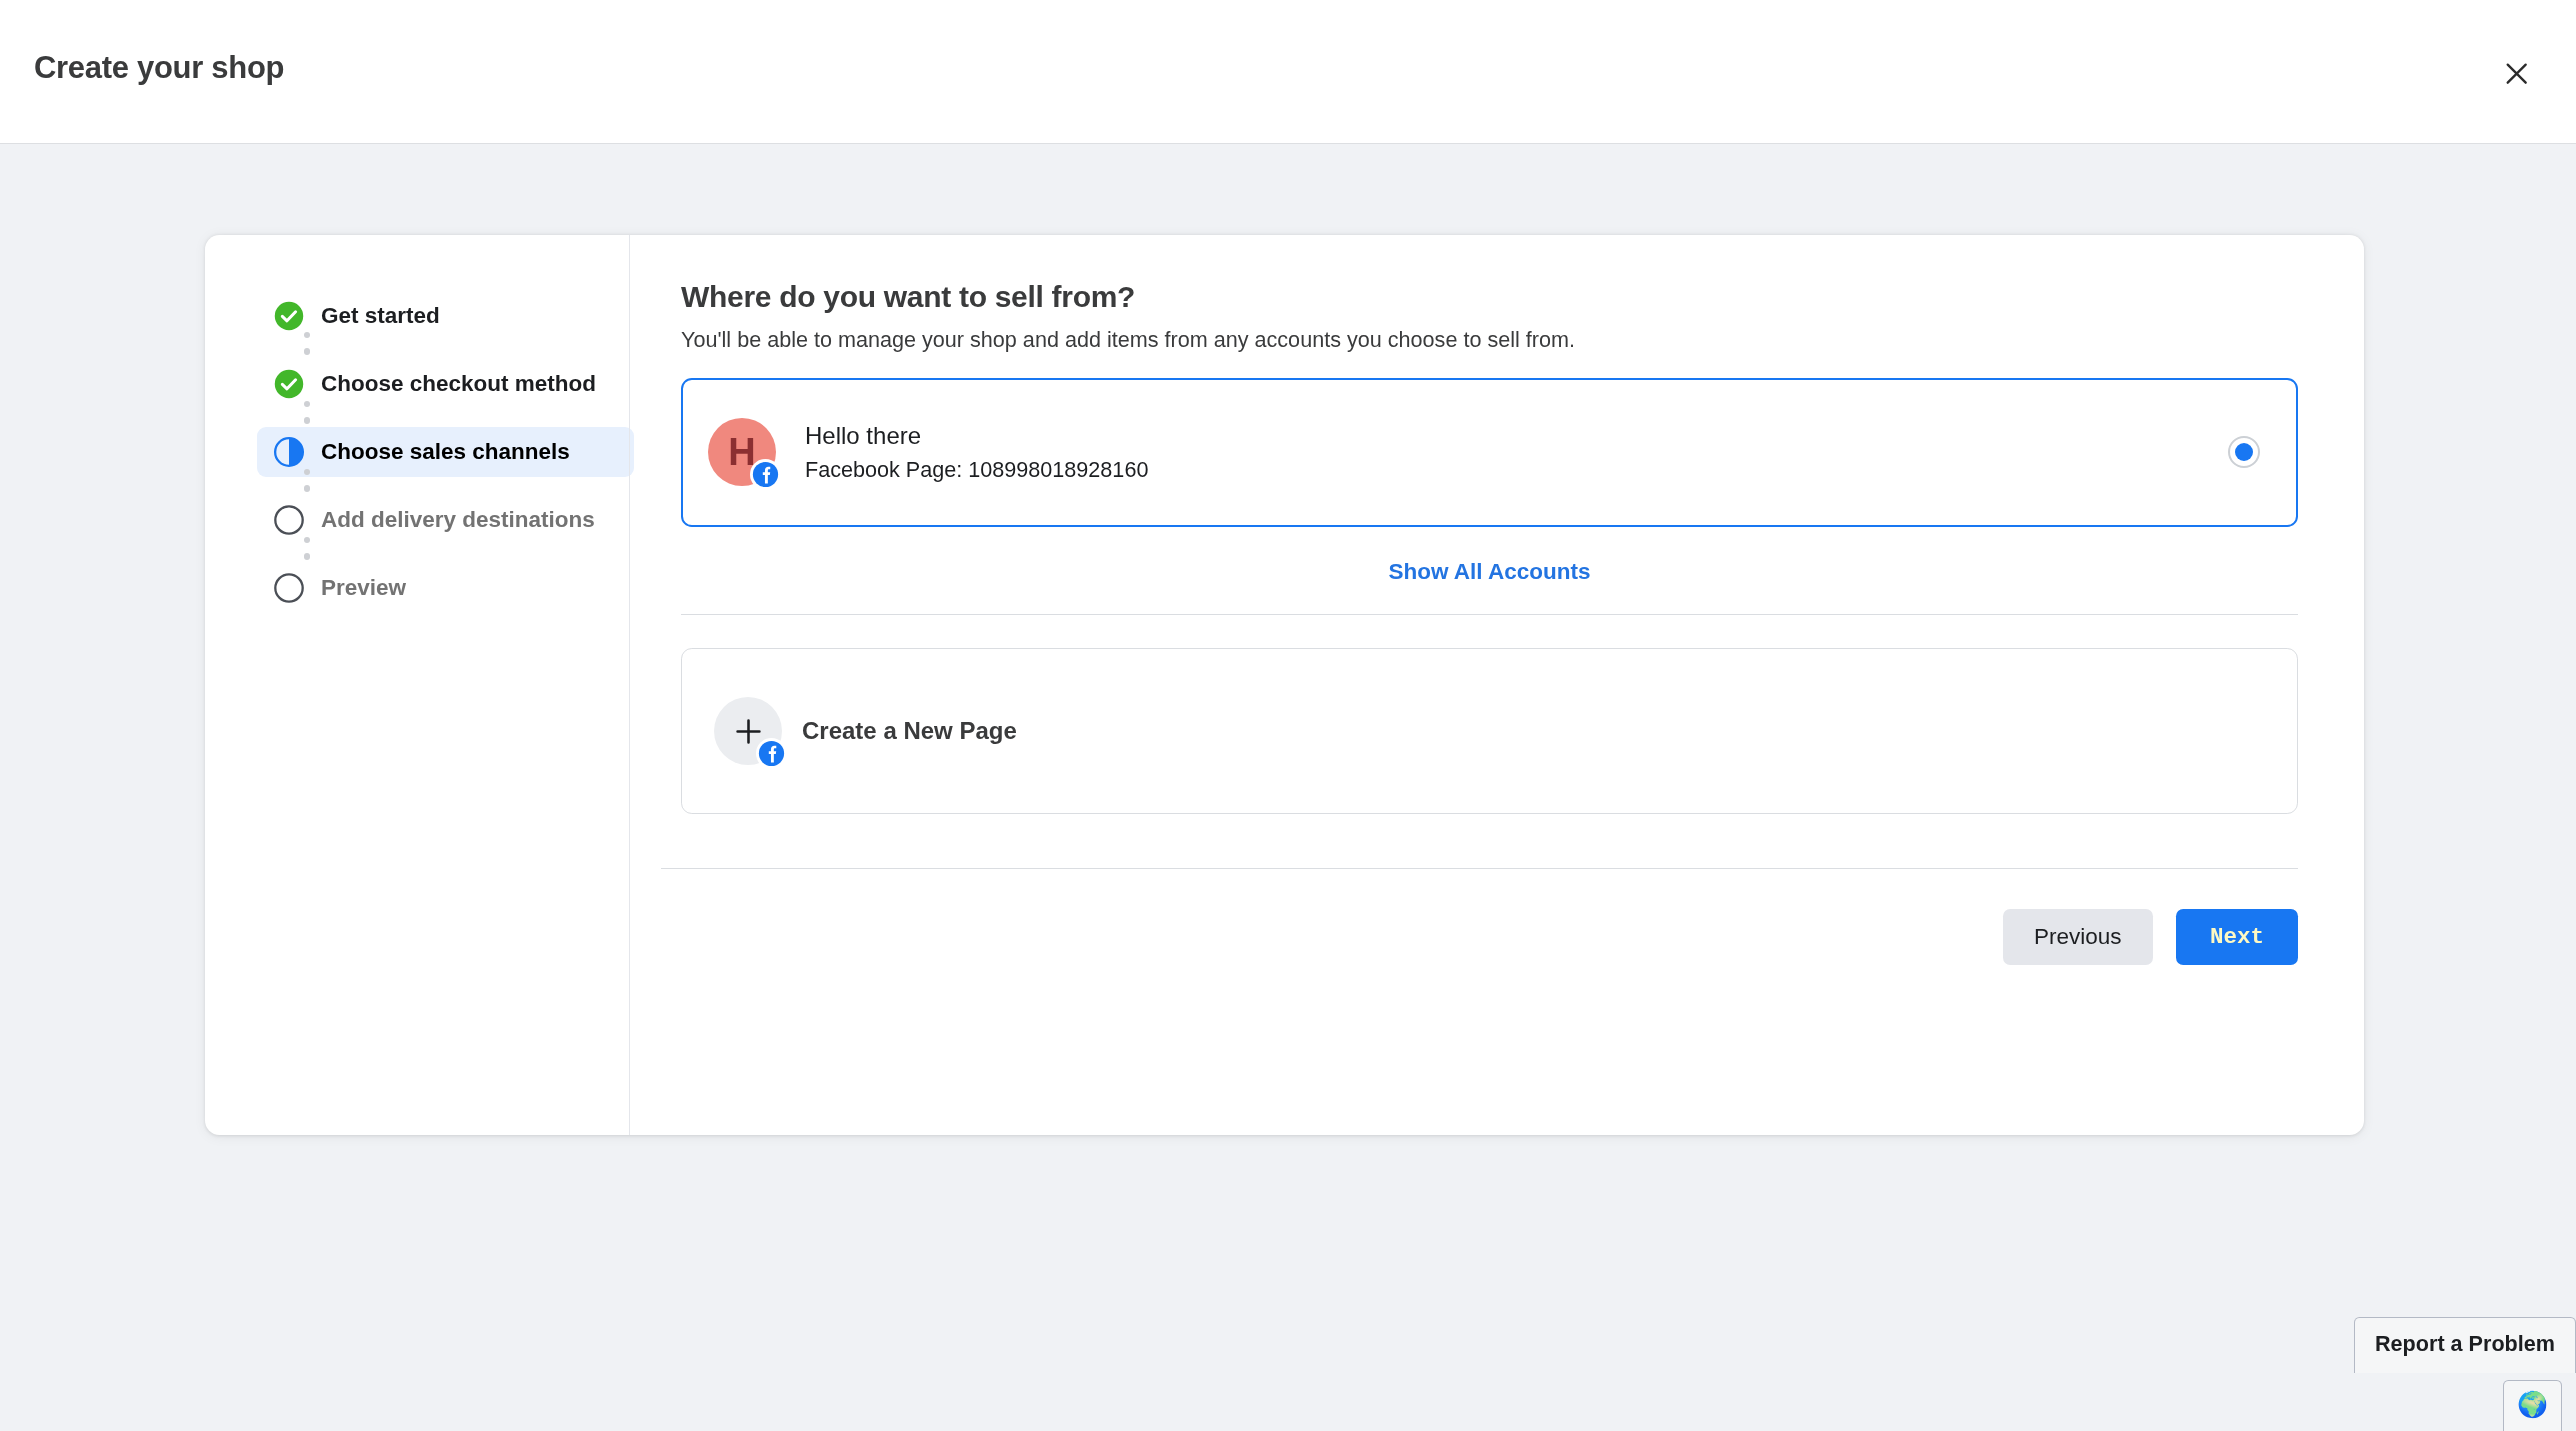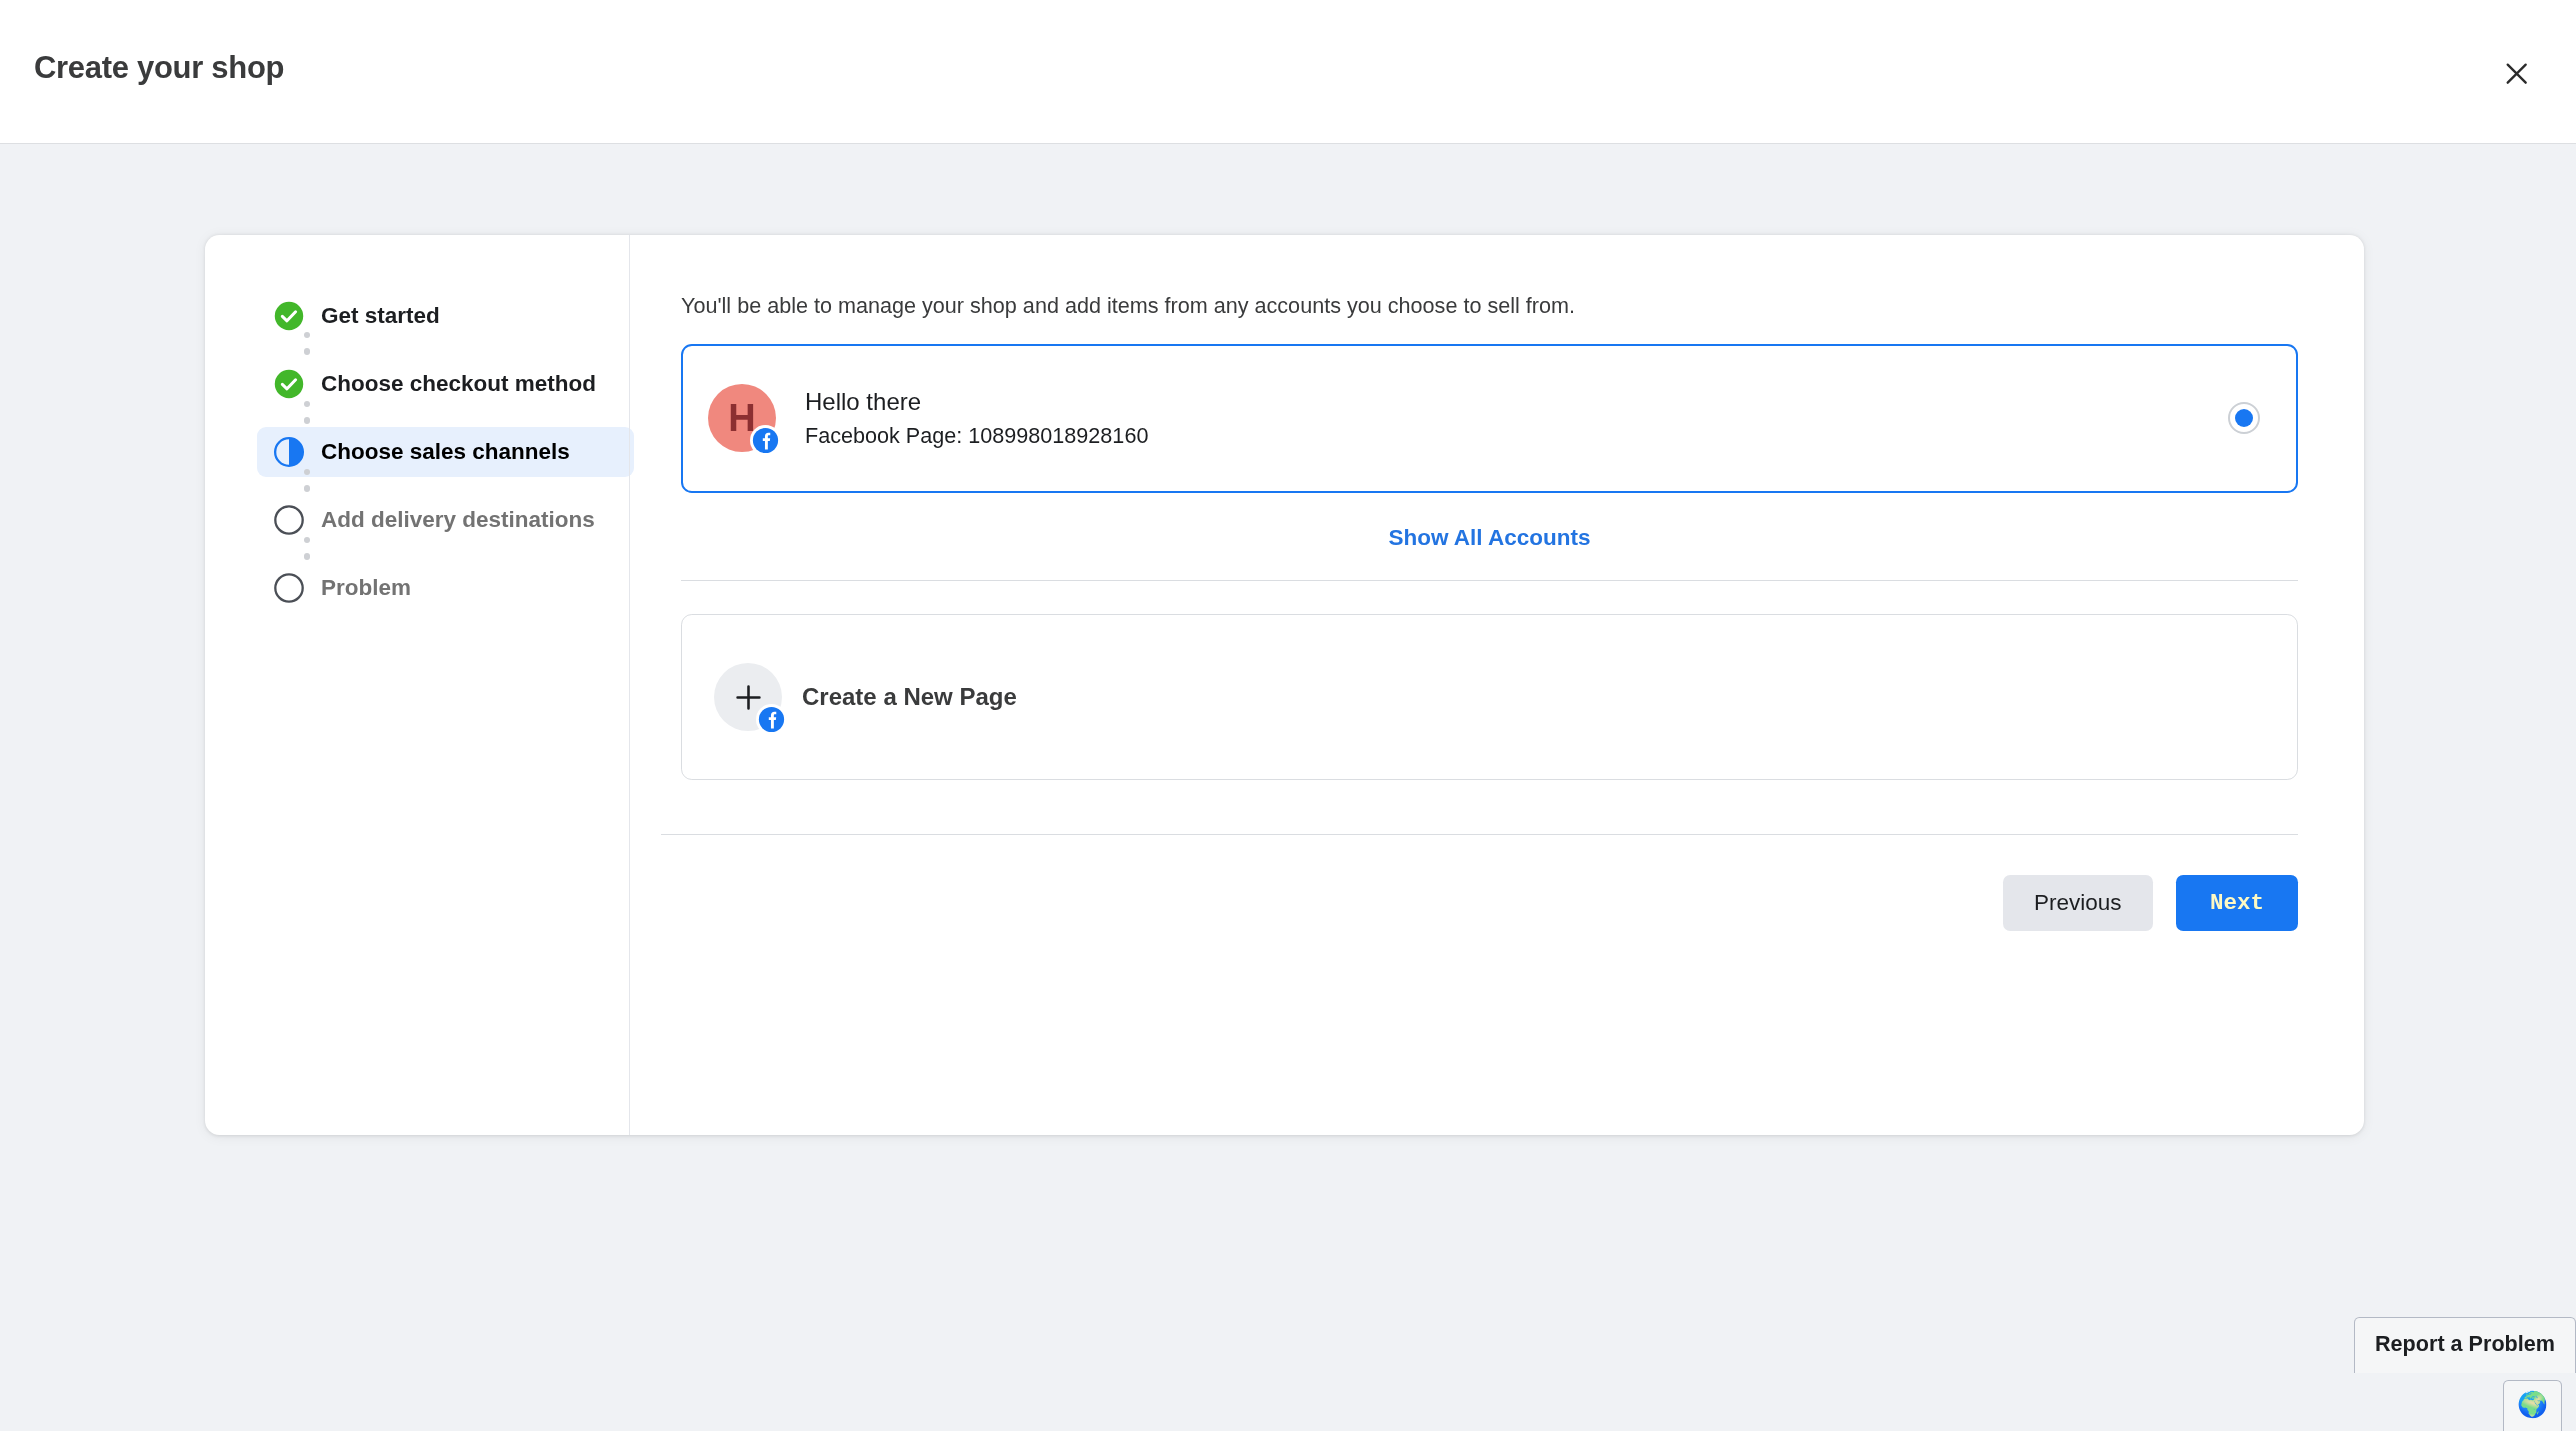--- a/index.html
+++ b/index.html
@@ -425,6 +425,7 @@
   <div class="v-divider"></div>
 
   <div class="content">
+    <div class="content-title">Where do you want to sell from?</div>
     <div class="content-sub">You'll be able to manage your shop and add items from any accounts you choose to sell from.</div>
 
     <div class="account-card">

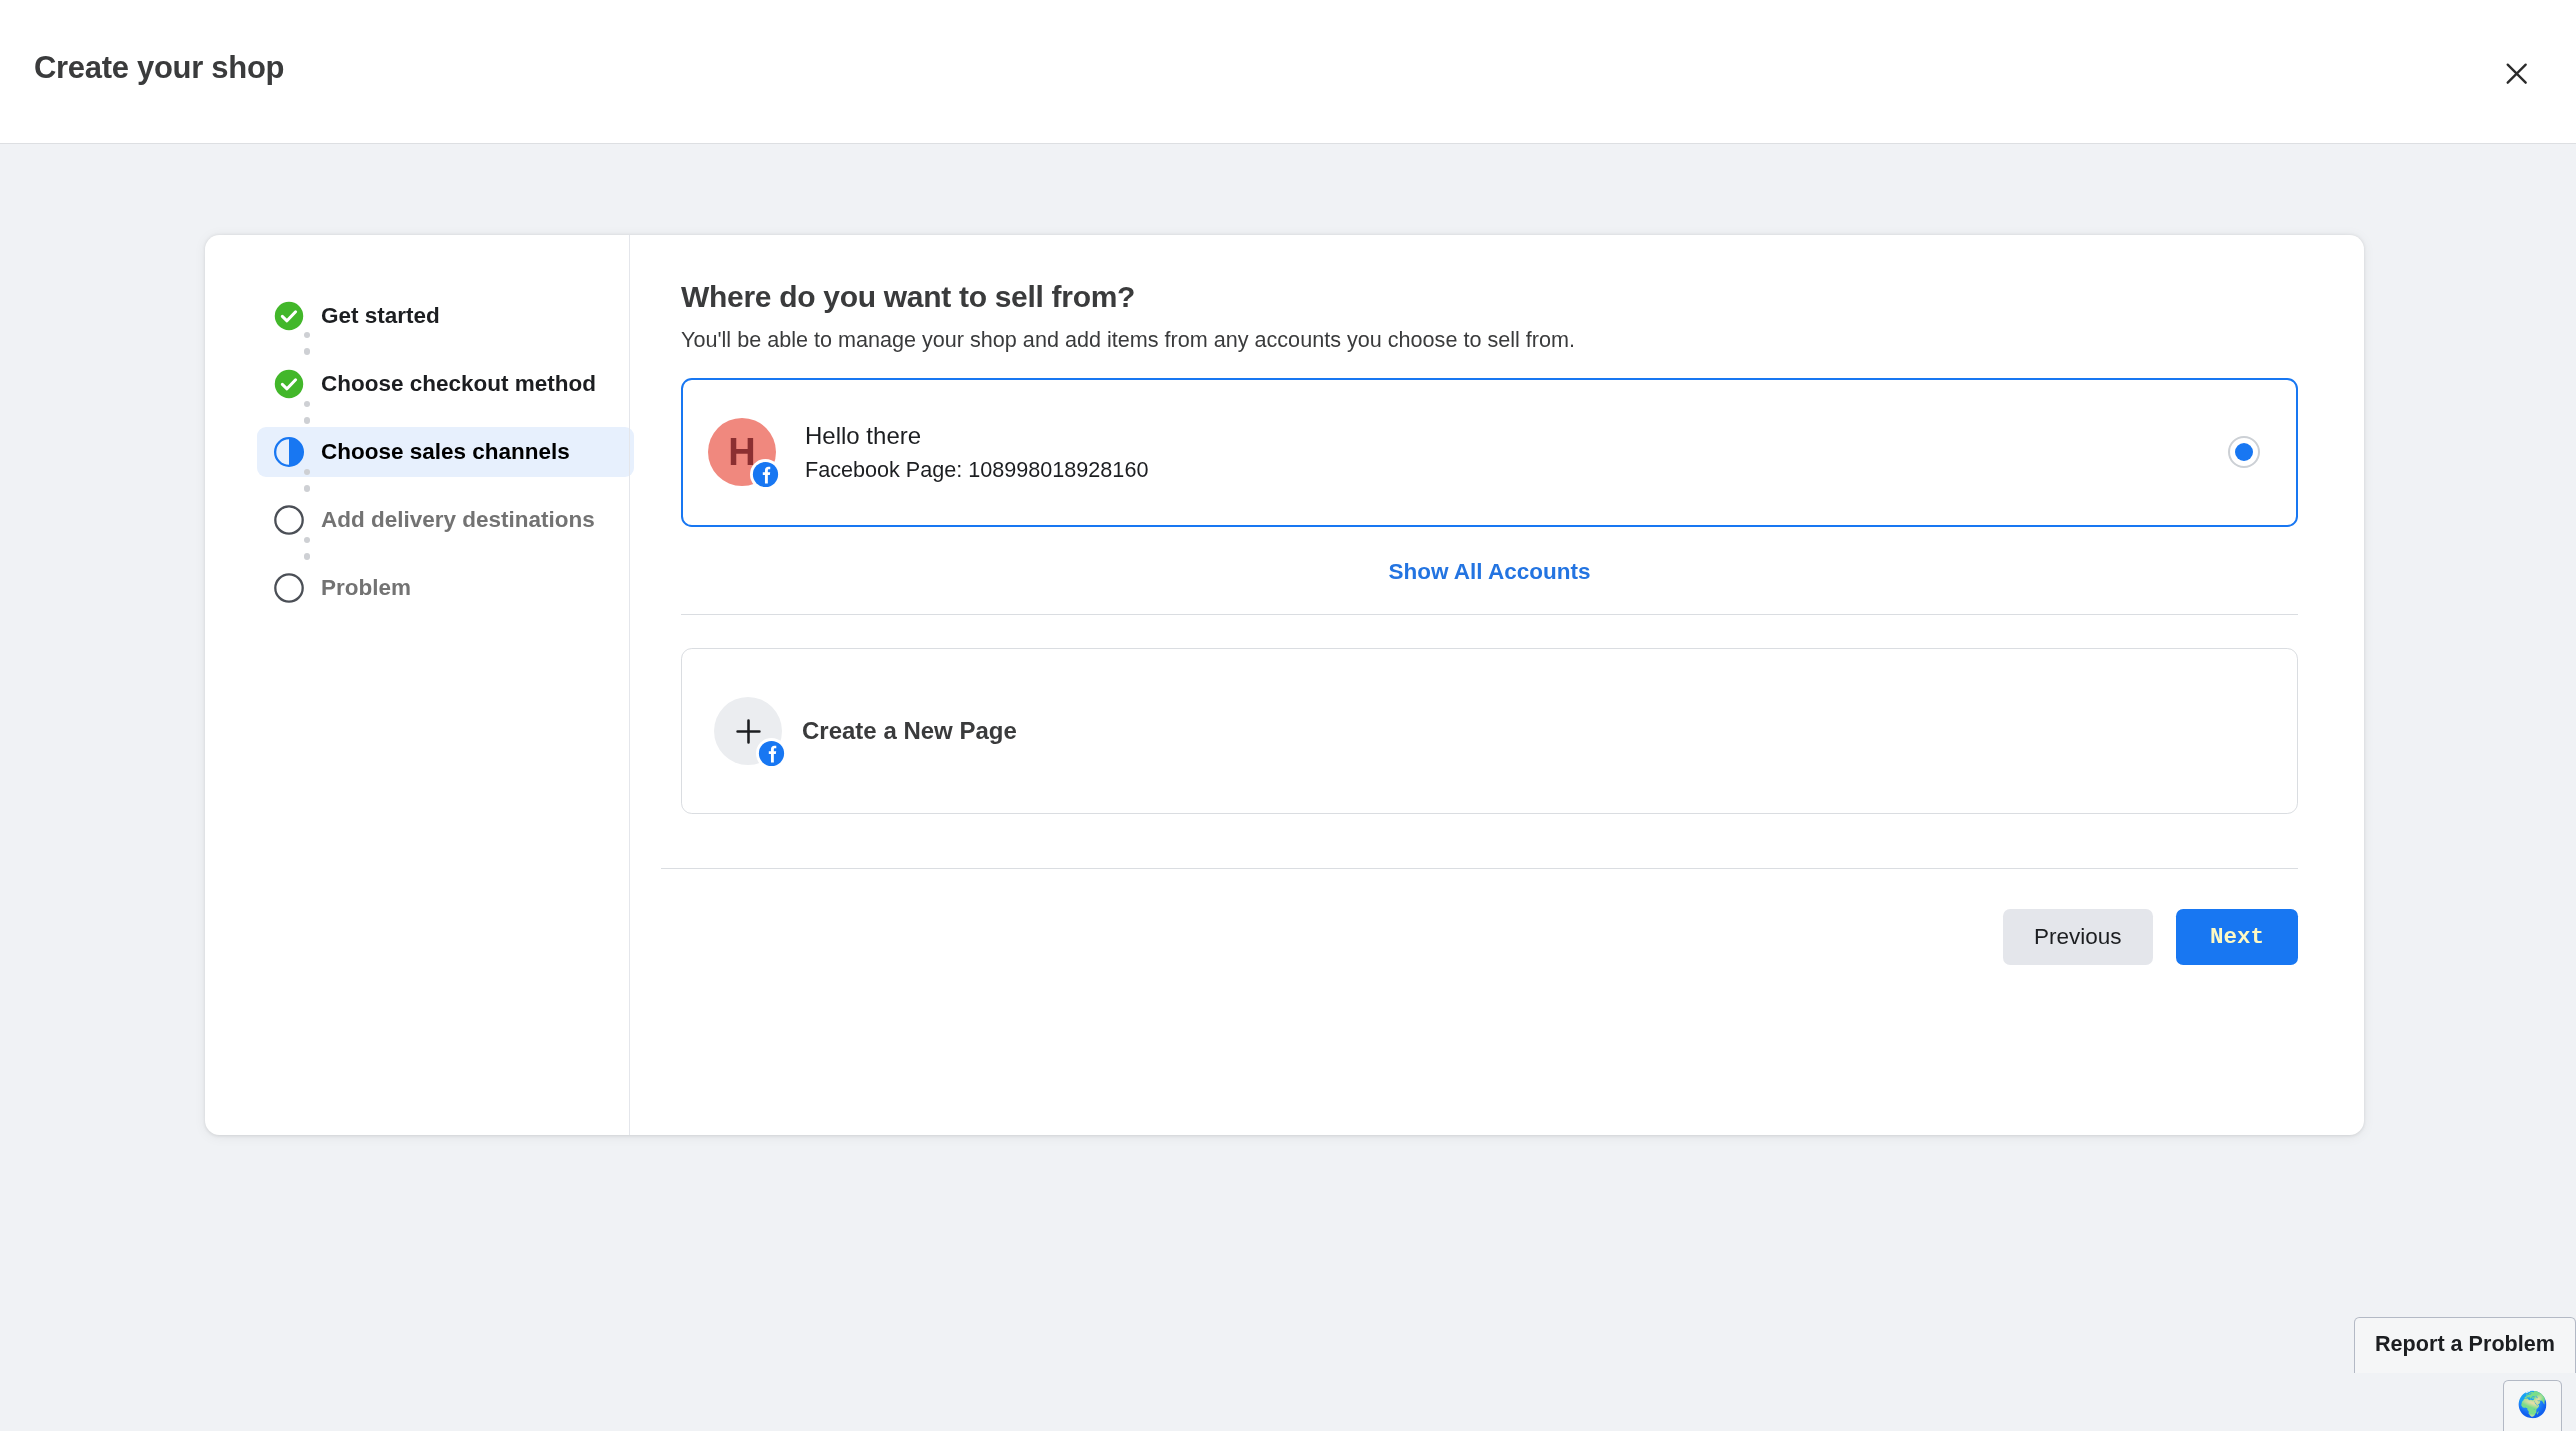--- a/index.html
+++ b/index.html
@@ -418,7 +418,7 @@
           <circle cx="18" cy="18" r="15.4" fill="none" stroke="#4b4f56" stroke-width="2.6"></circle>
         </svg>
       </span>
-      <span class="step-label">Problem</span>
+      <span class="step-label">Preview</span>
     </div>
   </div>
 

